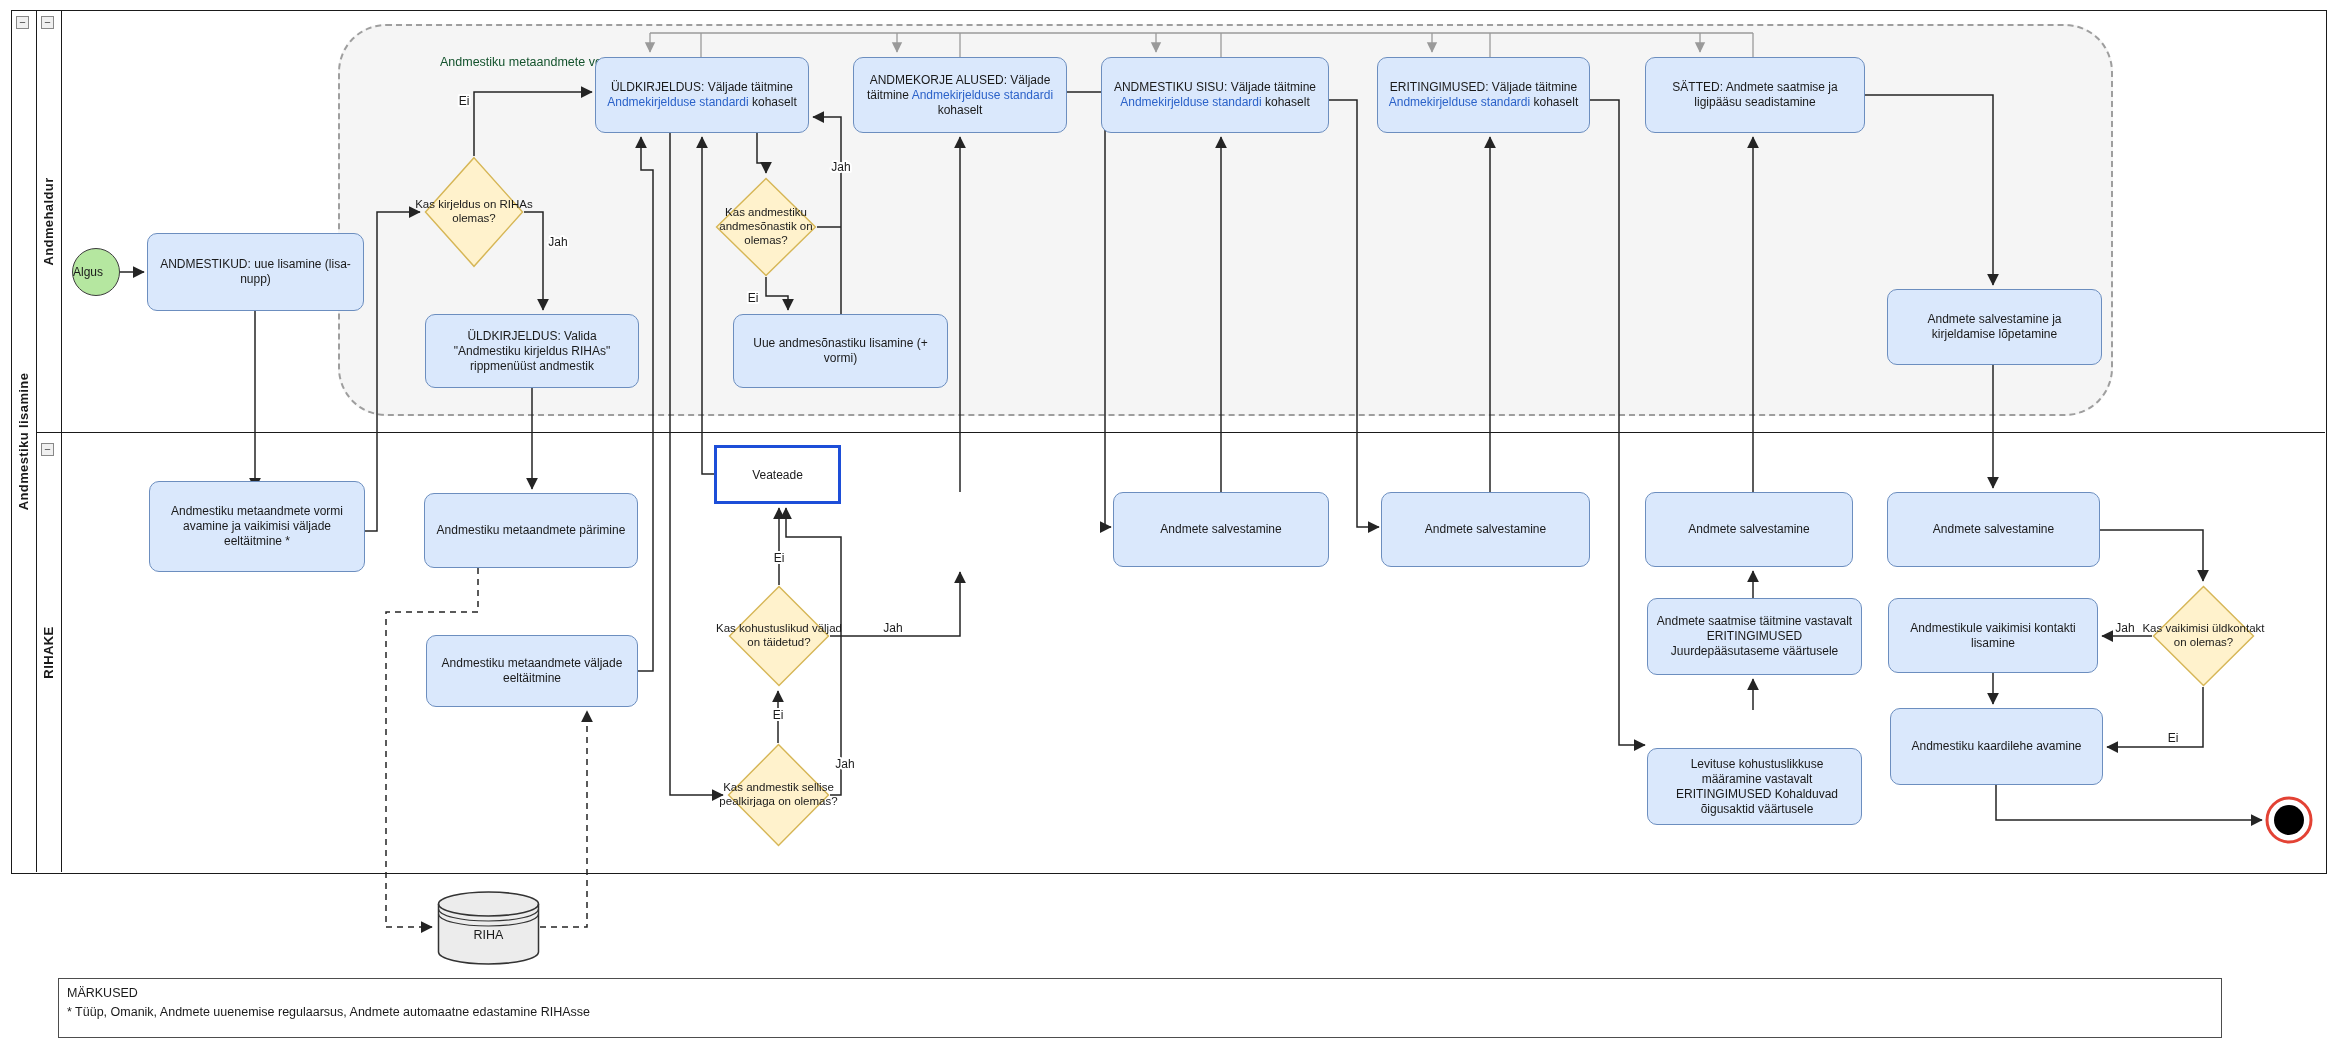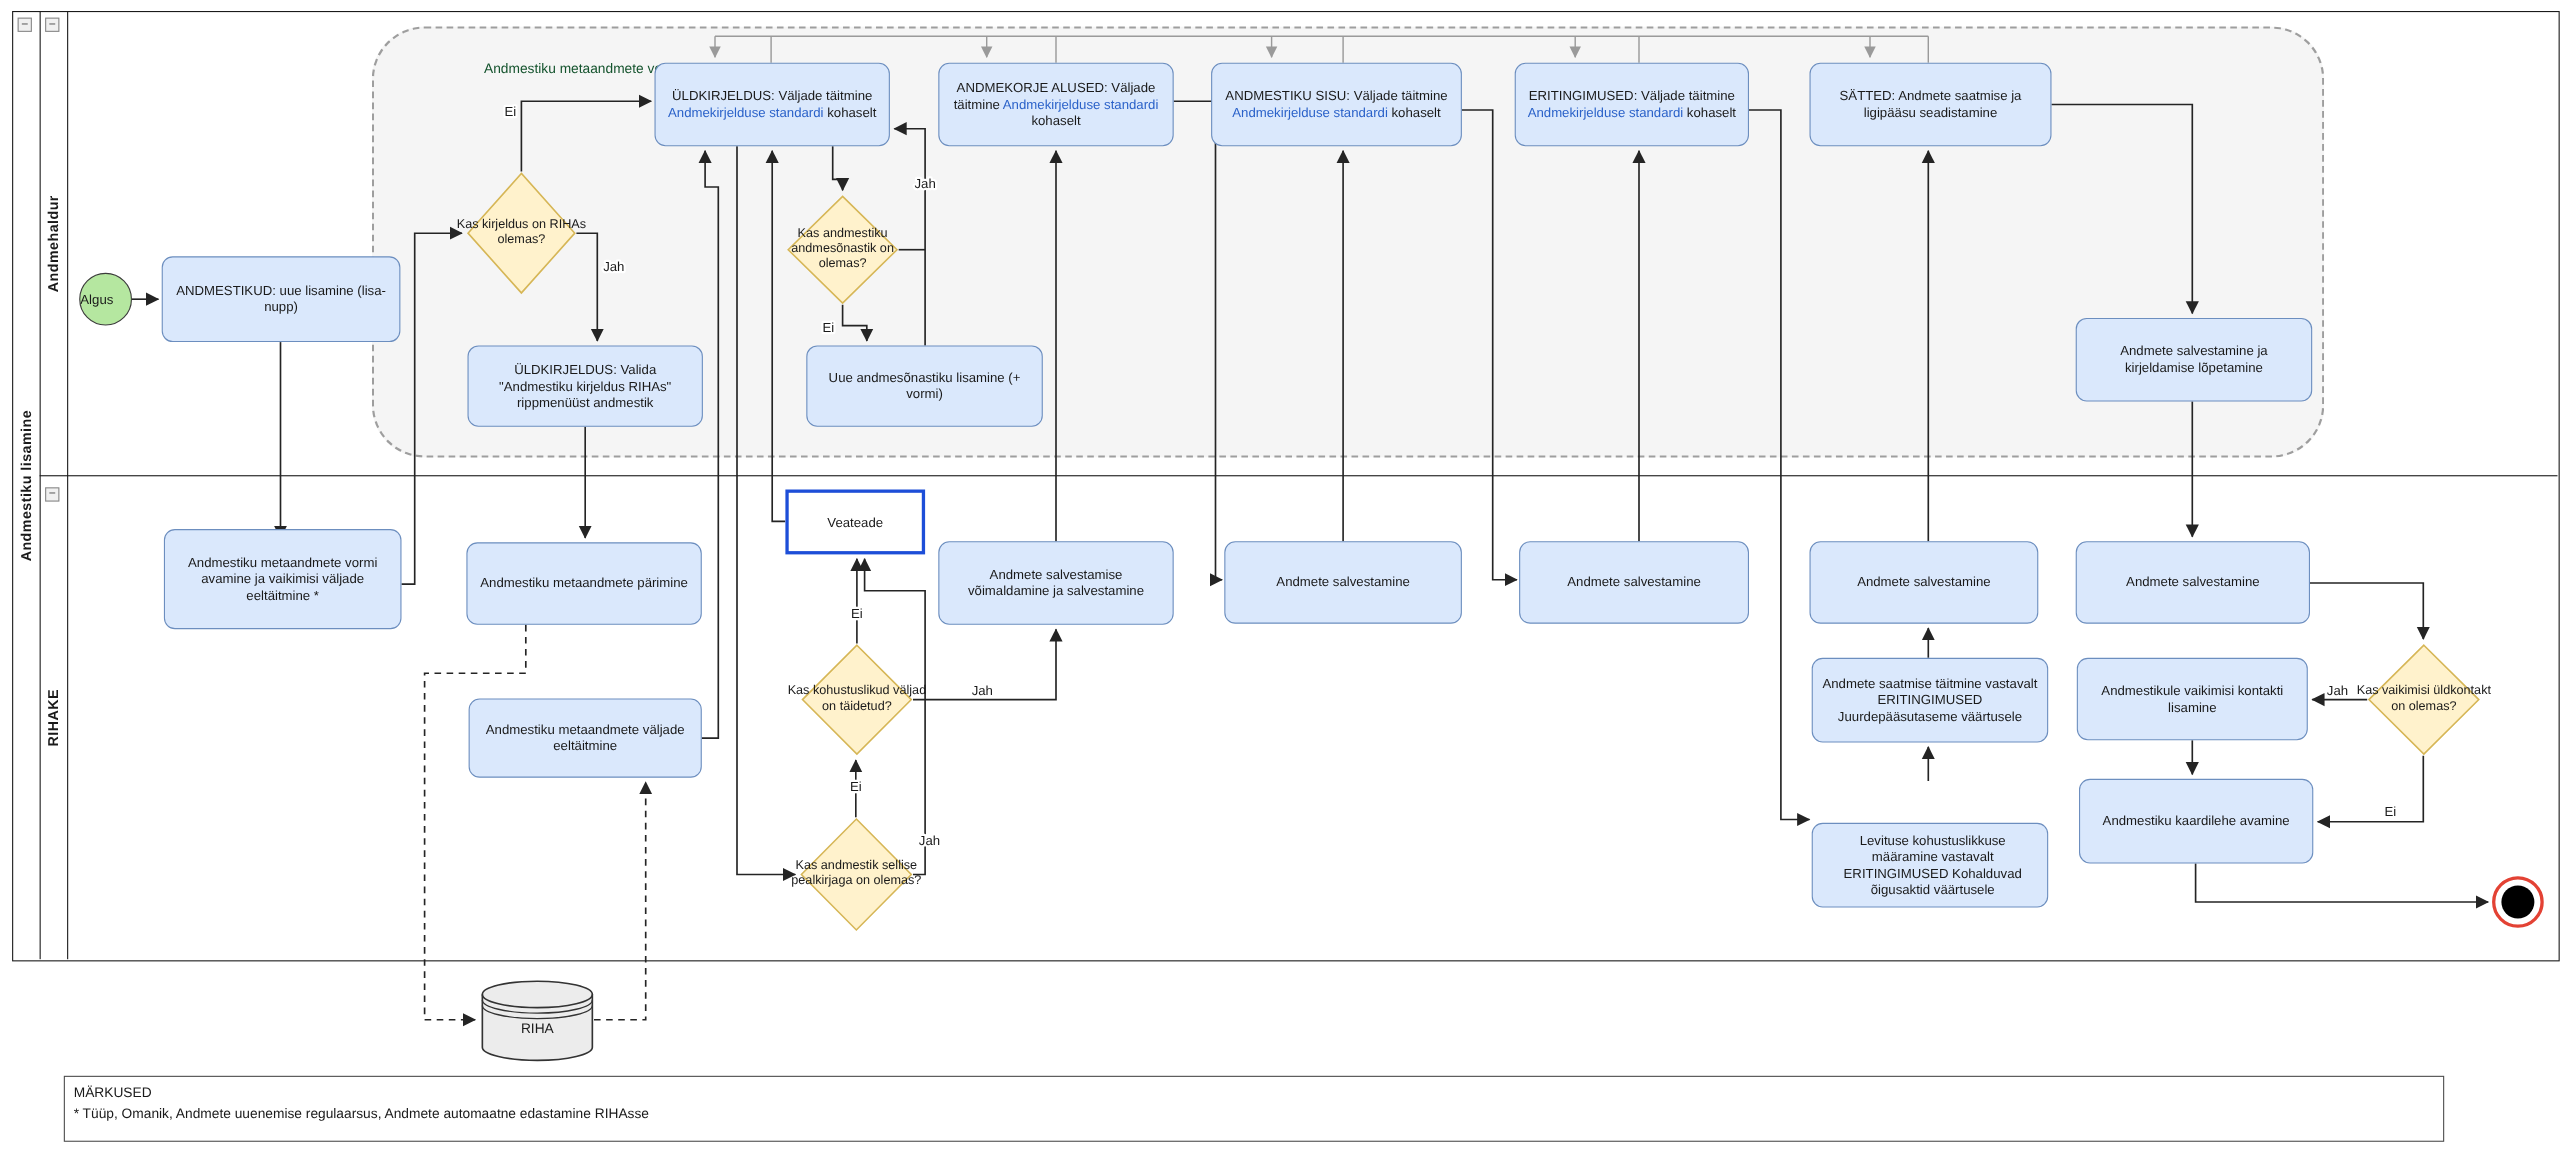--- a/index.html
+++ b/index.html
@@ -213,9 +213,6 @@
   <div class="task" style="left:426px;top:635px;width:212px;height:72px;">
     <span>Andmestiku metaandmete väljade eeltäitmine</span>
   </div>
-  <div class="task" style="left:853px;top:492px;width:214px;height:76px;">
-    <span>Andmete salvestamise võimaldamine ja salvestamine</span>
-  </div>
   <div class="task" style="left:1113px;top:492px;width:216px;height:75px;">
     <span>Andmete salvestamine</span>
   </div>

